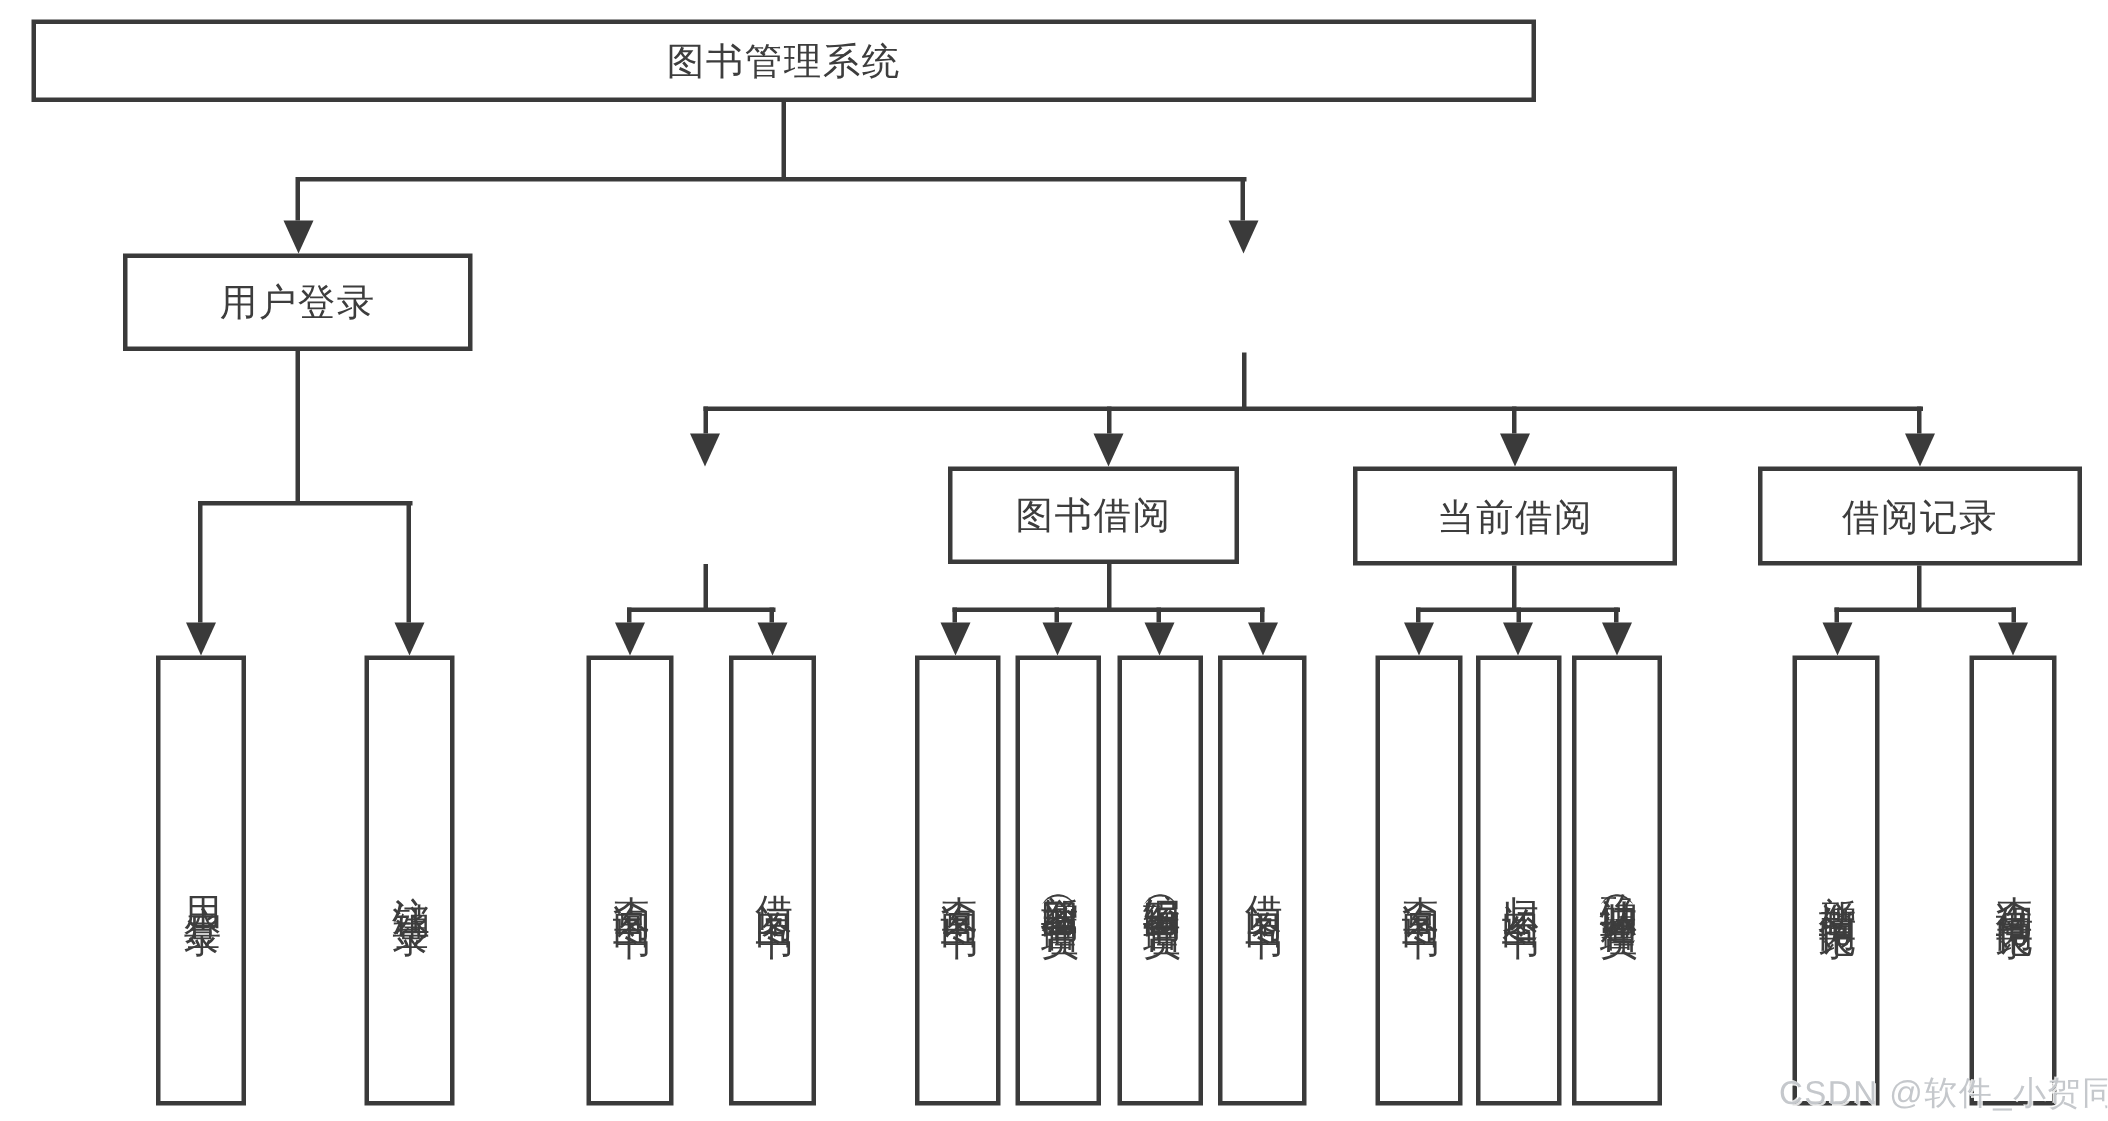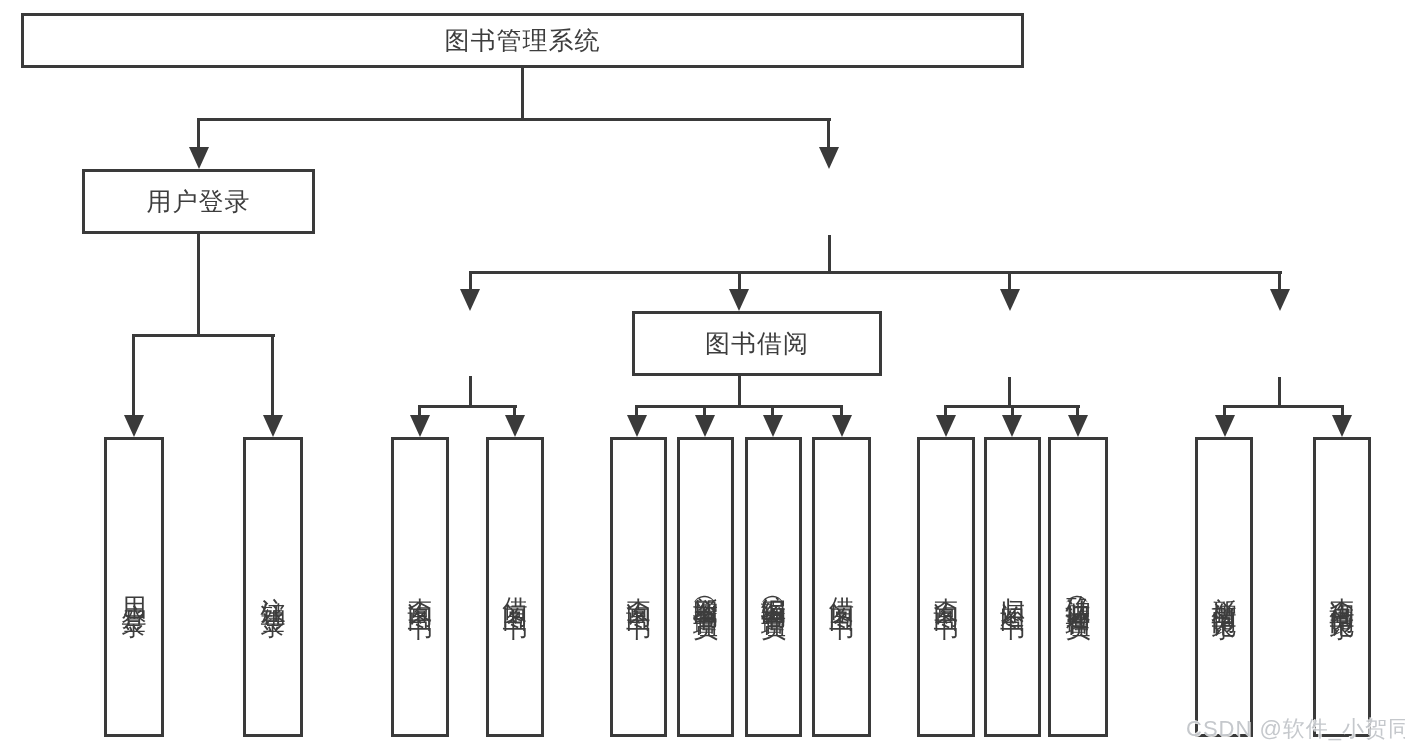--- a/index.html
+++ b/index.html
@@ -67,7 +67,7 @@
 
   <div class="box" style="left:82px;top:169px;width:233px;height:65px;">用户登录</div>
 
-  <div class="box" style="left:632px;top:311px;width:250px;height:65px;">图书借阅</div>
+  <div class="box" style="left:632px;top:311px;width:194px;height:65px;">图书借阅</div>
 
   <div class="box vbox" style="left:104px;top:437px;width:60px;height:300px;">用户登录</div>
   <div class="box vbox" style="left:243px;top:437px;width:60px;height:300px;">注销登录</div>

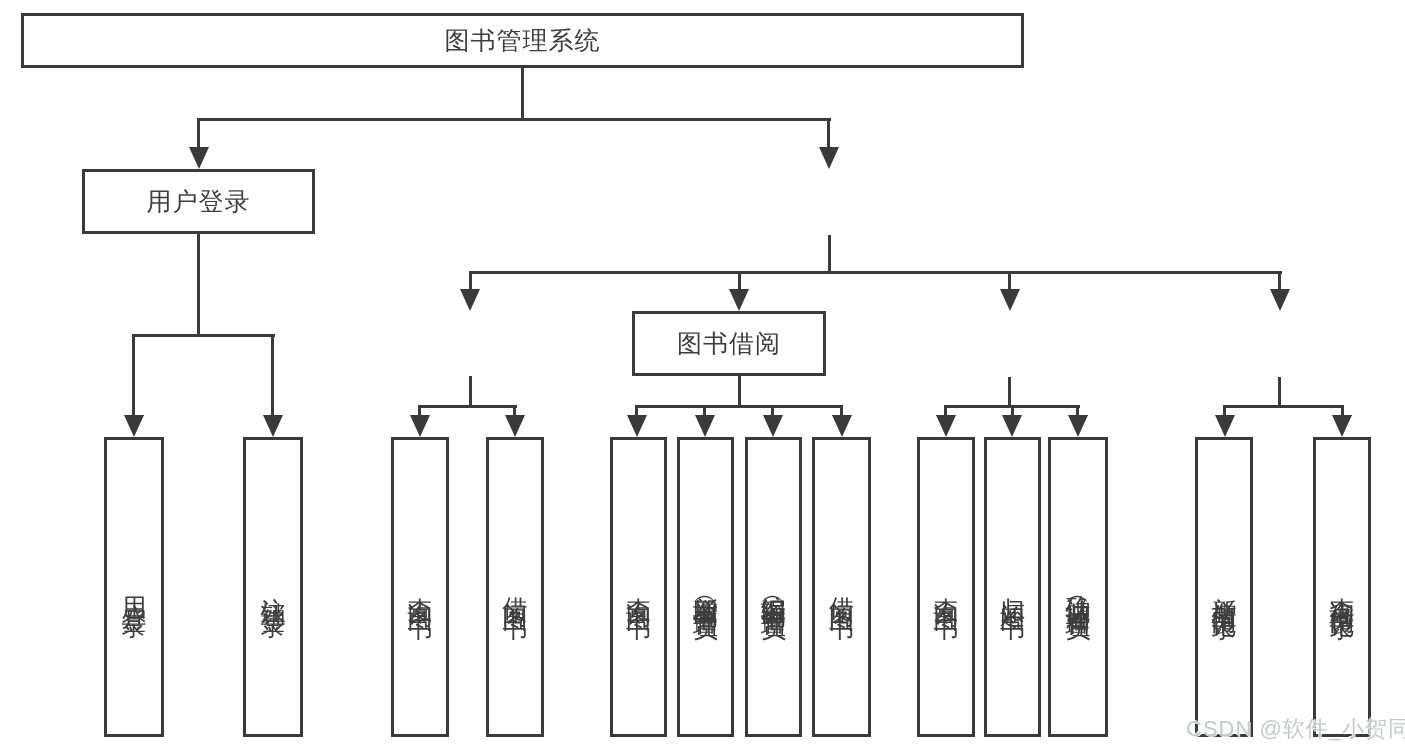--- a/index.html
+++ b/index.html
@@ -68,6 +68,7 @@
   <div class="box" style="left:82px;top:169px;width:233px;height:65px;">用户登录</div>
 
   <div class="box" style="left:632px;top:311px;width:194px;height:65px;">图书借阅</div>
+  <div class="box" style="left:902px;top:311px;width:216px;height:66px;">当前借阅</div>
 
   <div class="box vbox" style="left:104px;top:437px;width:60px;height:300px;">用户登录</div>
   <div class="box vbox" style="left:243px;top:437px;width:60px;height:300px;">注销登录</div>

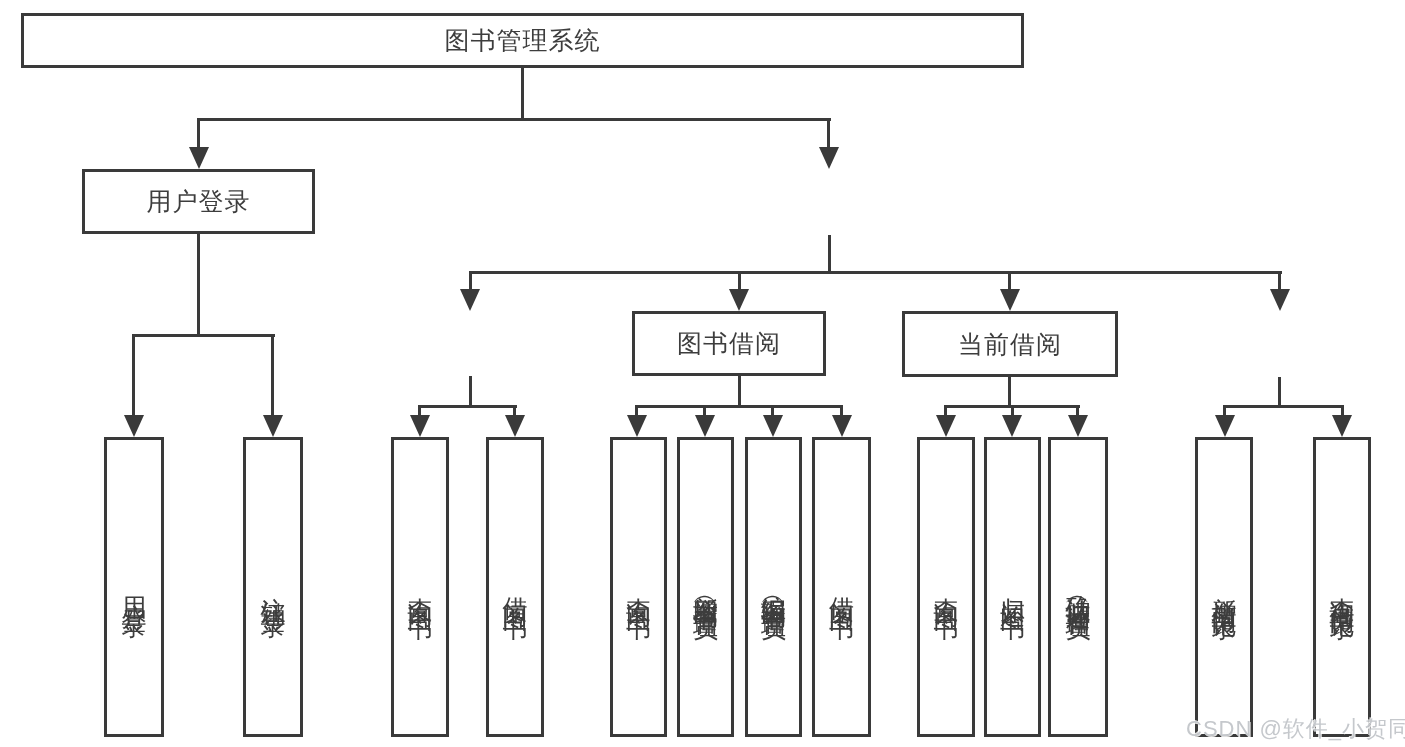--- a/index.html
+++ b/index.html
@@ -69,6 +69,7 @@
 
   <div class="box" style="left:632px;top:311px;width:194px;height:65px;">图书借阅</div>
   <div class="box" style="left:902px;top:311px;width:216px;height:66px;">当前借阅</div>
+  <div class="box" style="left:1172px;top:311px;width:216px;height:66px;">借阅记录</div>
 
   <div class="box vbox" style="left:104px;top:437px;width:60px;height:300px;">用户登录</div>
   <div class="box vbox" style="left:243px;top:437px;width:60px;height:300px;">注销登录</div>

